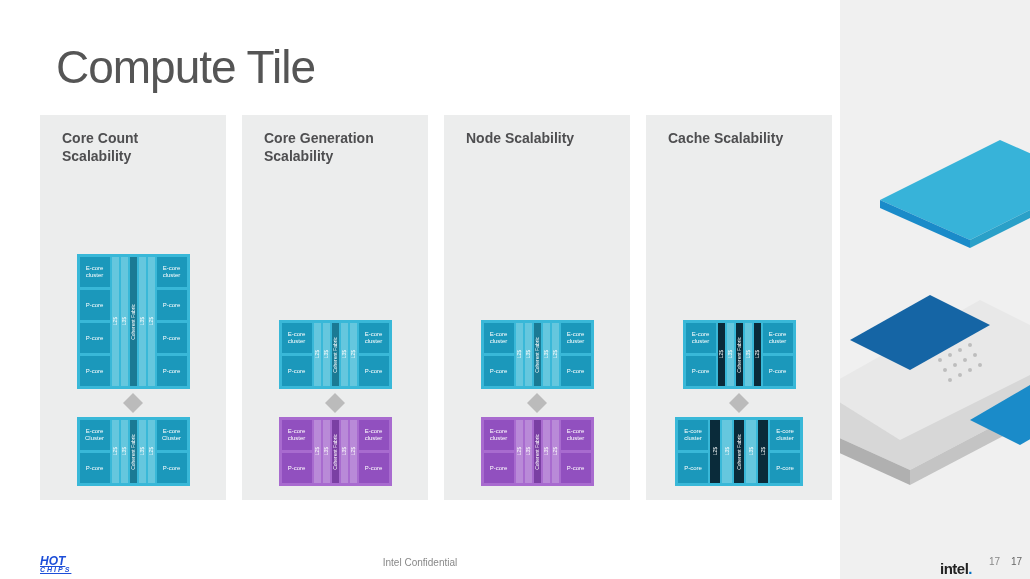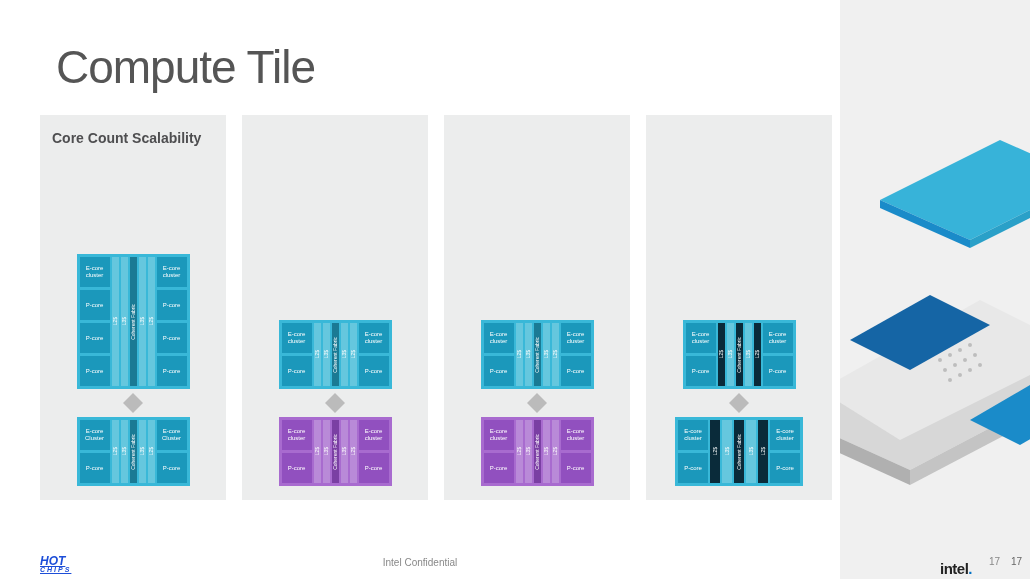--- a/index.html
+++ b/index.html
@@ -7,7 +7,7 @@
   .slide { position: relative; width: 1030px; height: 579px; background: #fff; overflow: hidden; }
   .title { position: absolute; top: 40px; left: 56px; font-size: 46px; font-weight: 300; color: #555; letter-spacing: -1px; }
   .cols { position: absolute; top: 115px; left: 40px; display: flex; gap: 16px; }
-  .col { width: 186px; height: 385px; background: #eceded; padding: 14px 12px; display: flex; flex-direction: column; }
+  .col { width: 186px; height: 385px; background: #eceded; padding: 14px 22px; display: flex; flex-direction: column; }
   .col-title { font-size: 14px; font-weight: 700; color: #4e4e50; line-height: 1.3; min-height: 55px; margin-bottom: 8px; }
   .diagrams { flex: 1; display: flex; flex-direction: column; align-items: center; justify-content: flex-end; gap: 4px; }
   .die { background: #39b8d8; padding: 3px; display: flex; }

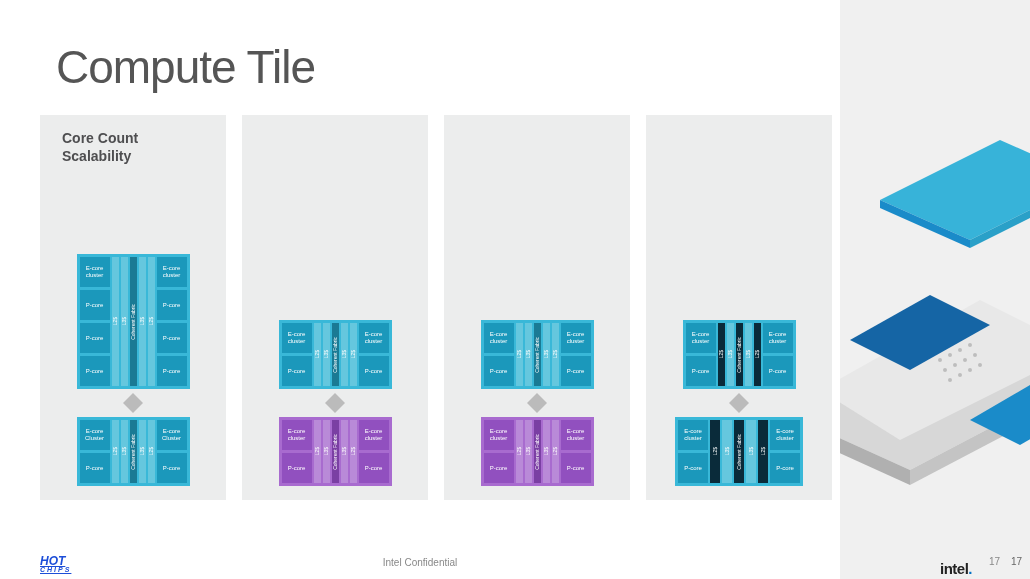--- a/index.html
+++ b/index.html
@@ -120,6 +120,7 @@
     </div>
 
     <div class="col">
+      <div class="col-title">Core Generation Scalability</div>
       <div class="diagrams">
         <div class="die">
           <div class="side">

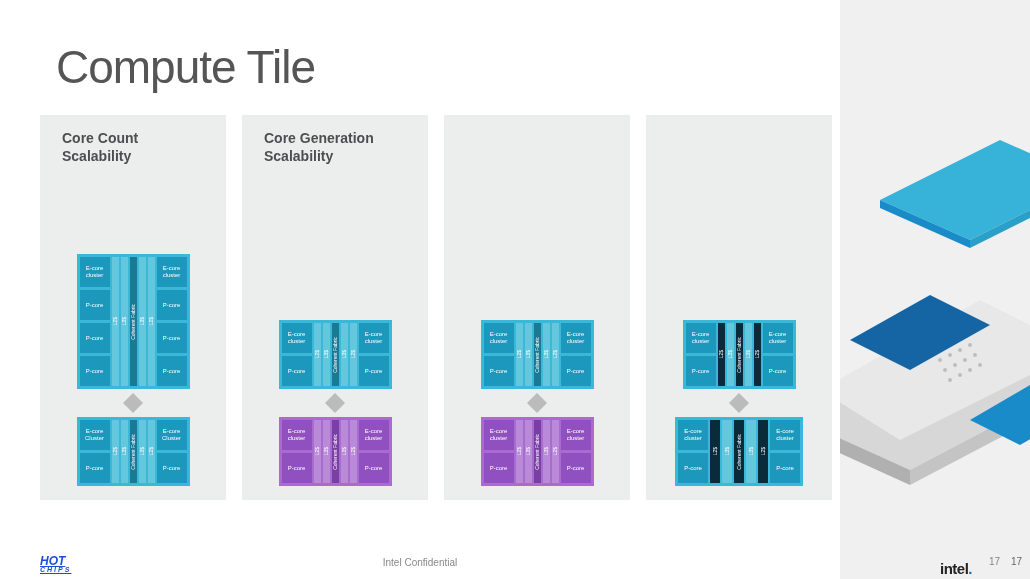--- a/index.html
+++ b/index.html
@@ -188,6 +188,7 @@
     </div>
 
     <div class="col">
+      <div class="col-title">Node Scalability</div>
       <div class="diagrams">
         <div class="die">
           <div class="side">

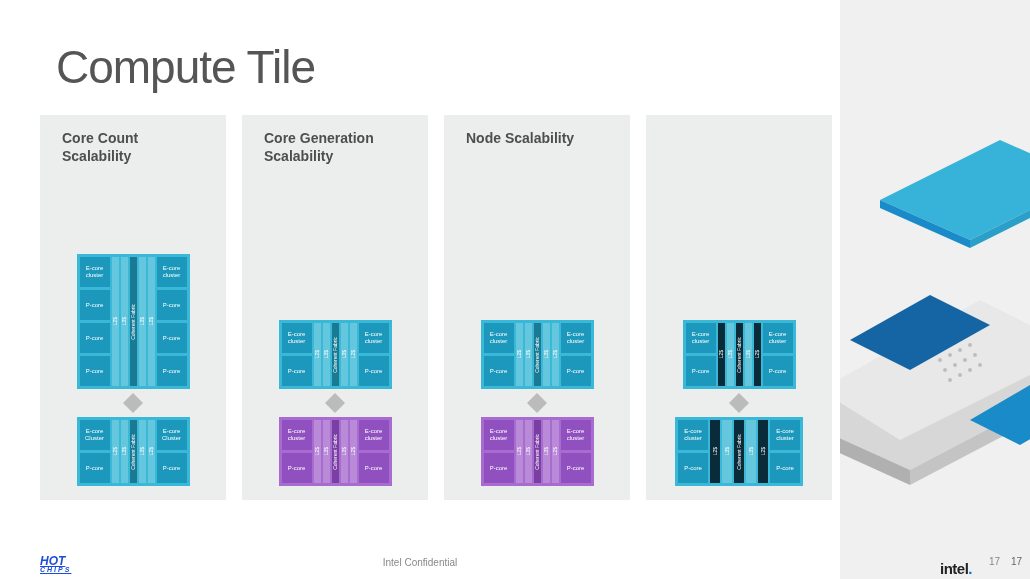--- a/index.html
+++ b/index.html
@@ -256,6 +256,7 @@
     </div>
 
     <div class="col">
+      <div class="col-title">Cache Scalability</div>
       <div class="diagrams">
         <div class="die">
           <div class="side">

